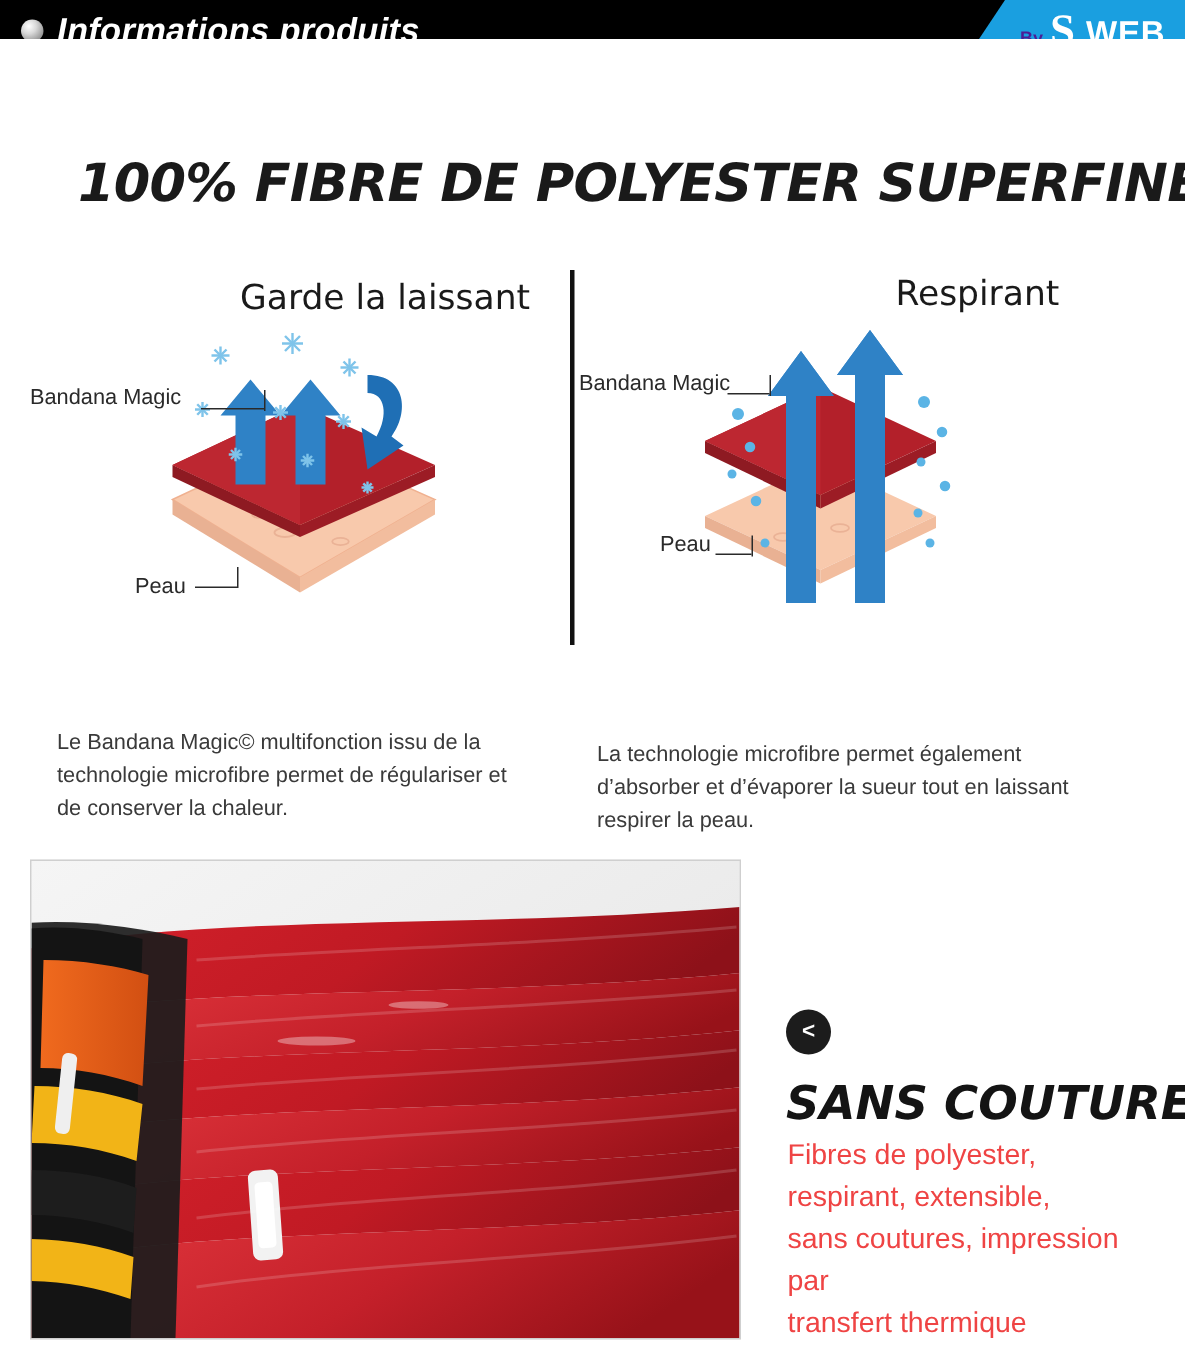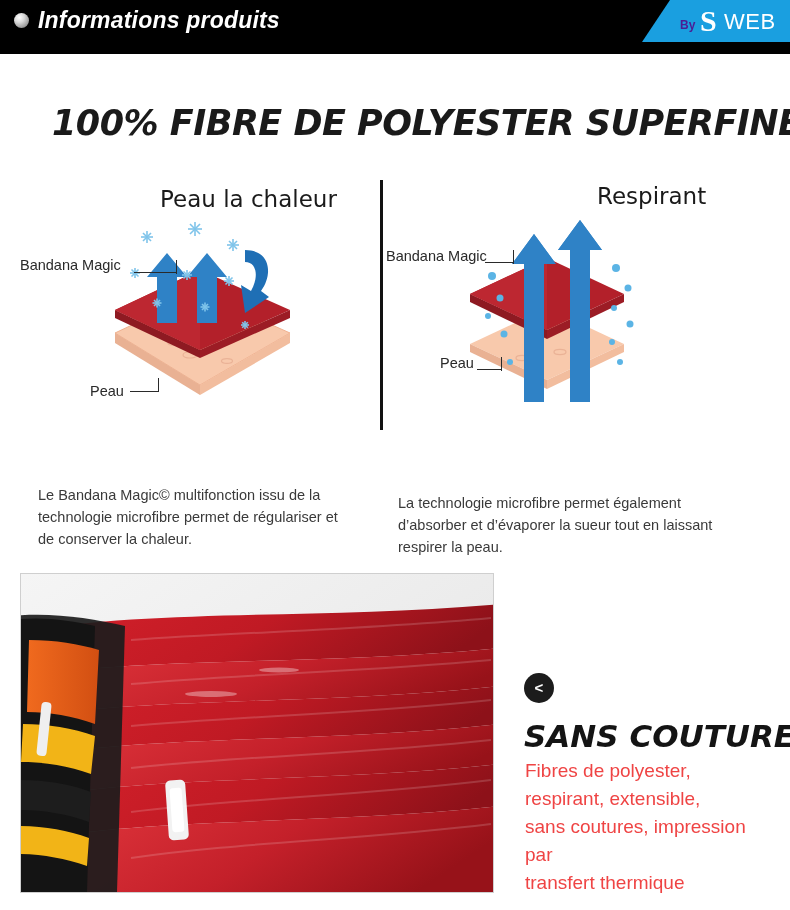--- a/index.html
+++ b/index.html
@@ -19,7 +19,7 @@
   .header {
     position: absolute;
     left: 0; top: 0;
-    width: 790px; height: 54px;
+    width: 790px; height: 26px;
     background: #000000;
     overflow: hidden;
   }

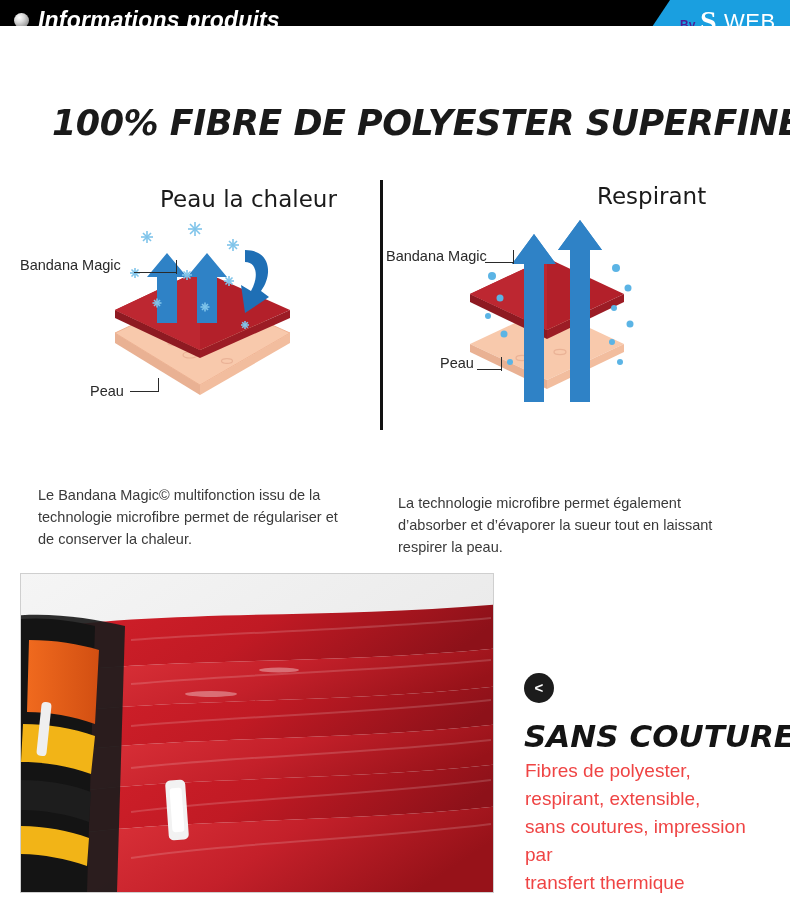--- a/index.html
+++ b/index.html
@@ -68,7 +68,7 @@
     left: 82px; top: 9px;
     color: #ffffff;
     font-size: 22px;
-    font-weight: normal;
+    font-weight: bold;
     letter-spacing: 0.5px;
   }
 

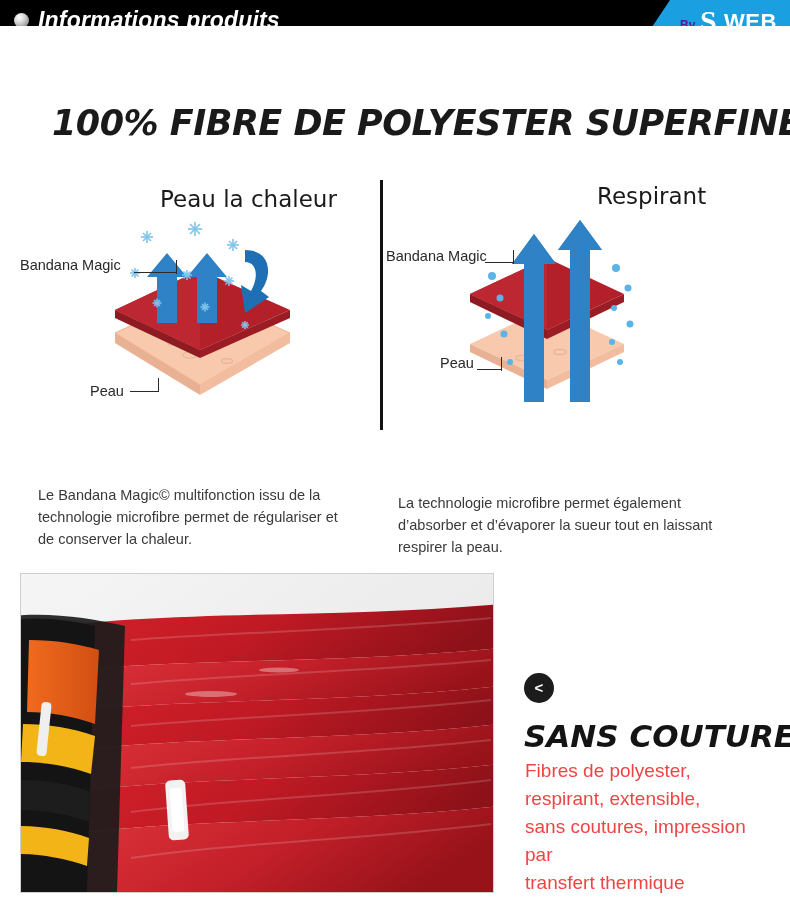--- a/index.html
+++ b/index.html
@@ -193,7 +193,7 @@
 
 <div class="divider"></div>
 
-<div class="feat-title left">Peau la chaleur</div>
+<div class="feat-title left">Garde la laissant</div>
 <div class="feat-title right">Respirant</div>
 
 <div class="diagram" style="left:95px; top:215px;">

